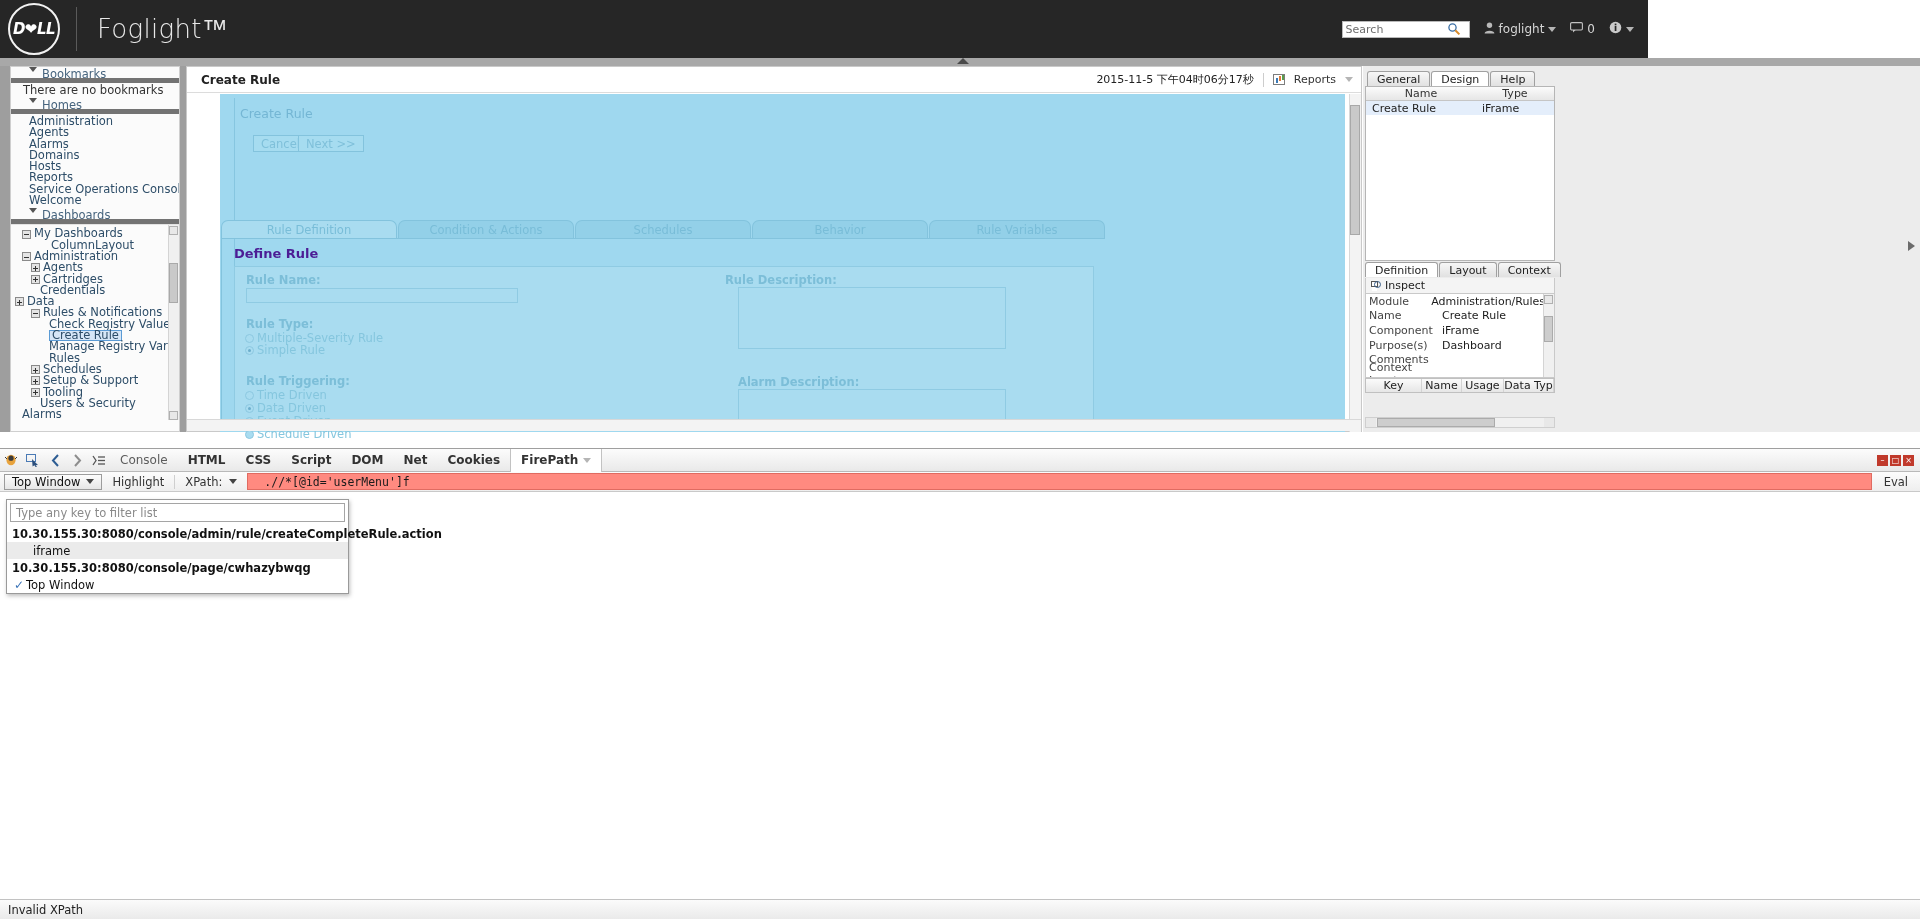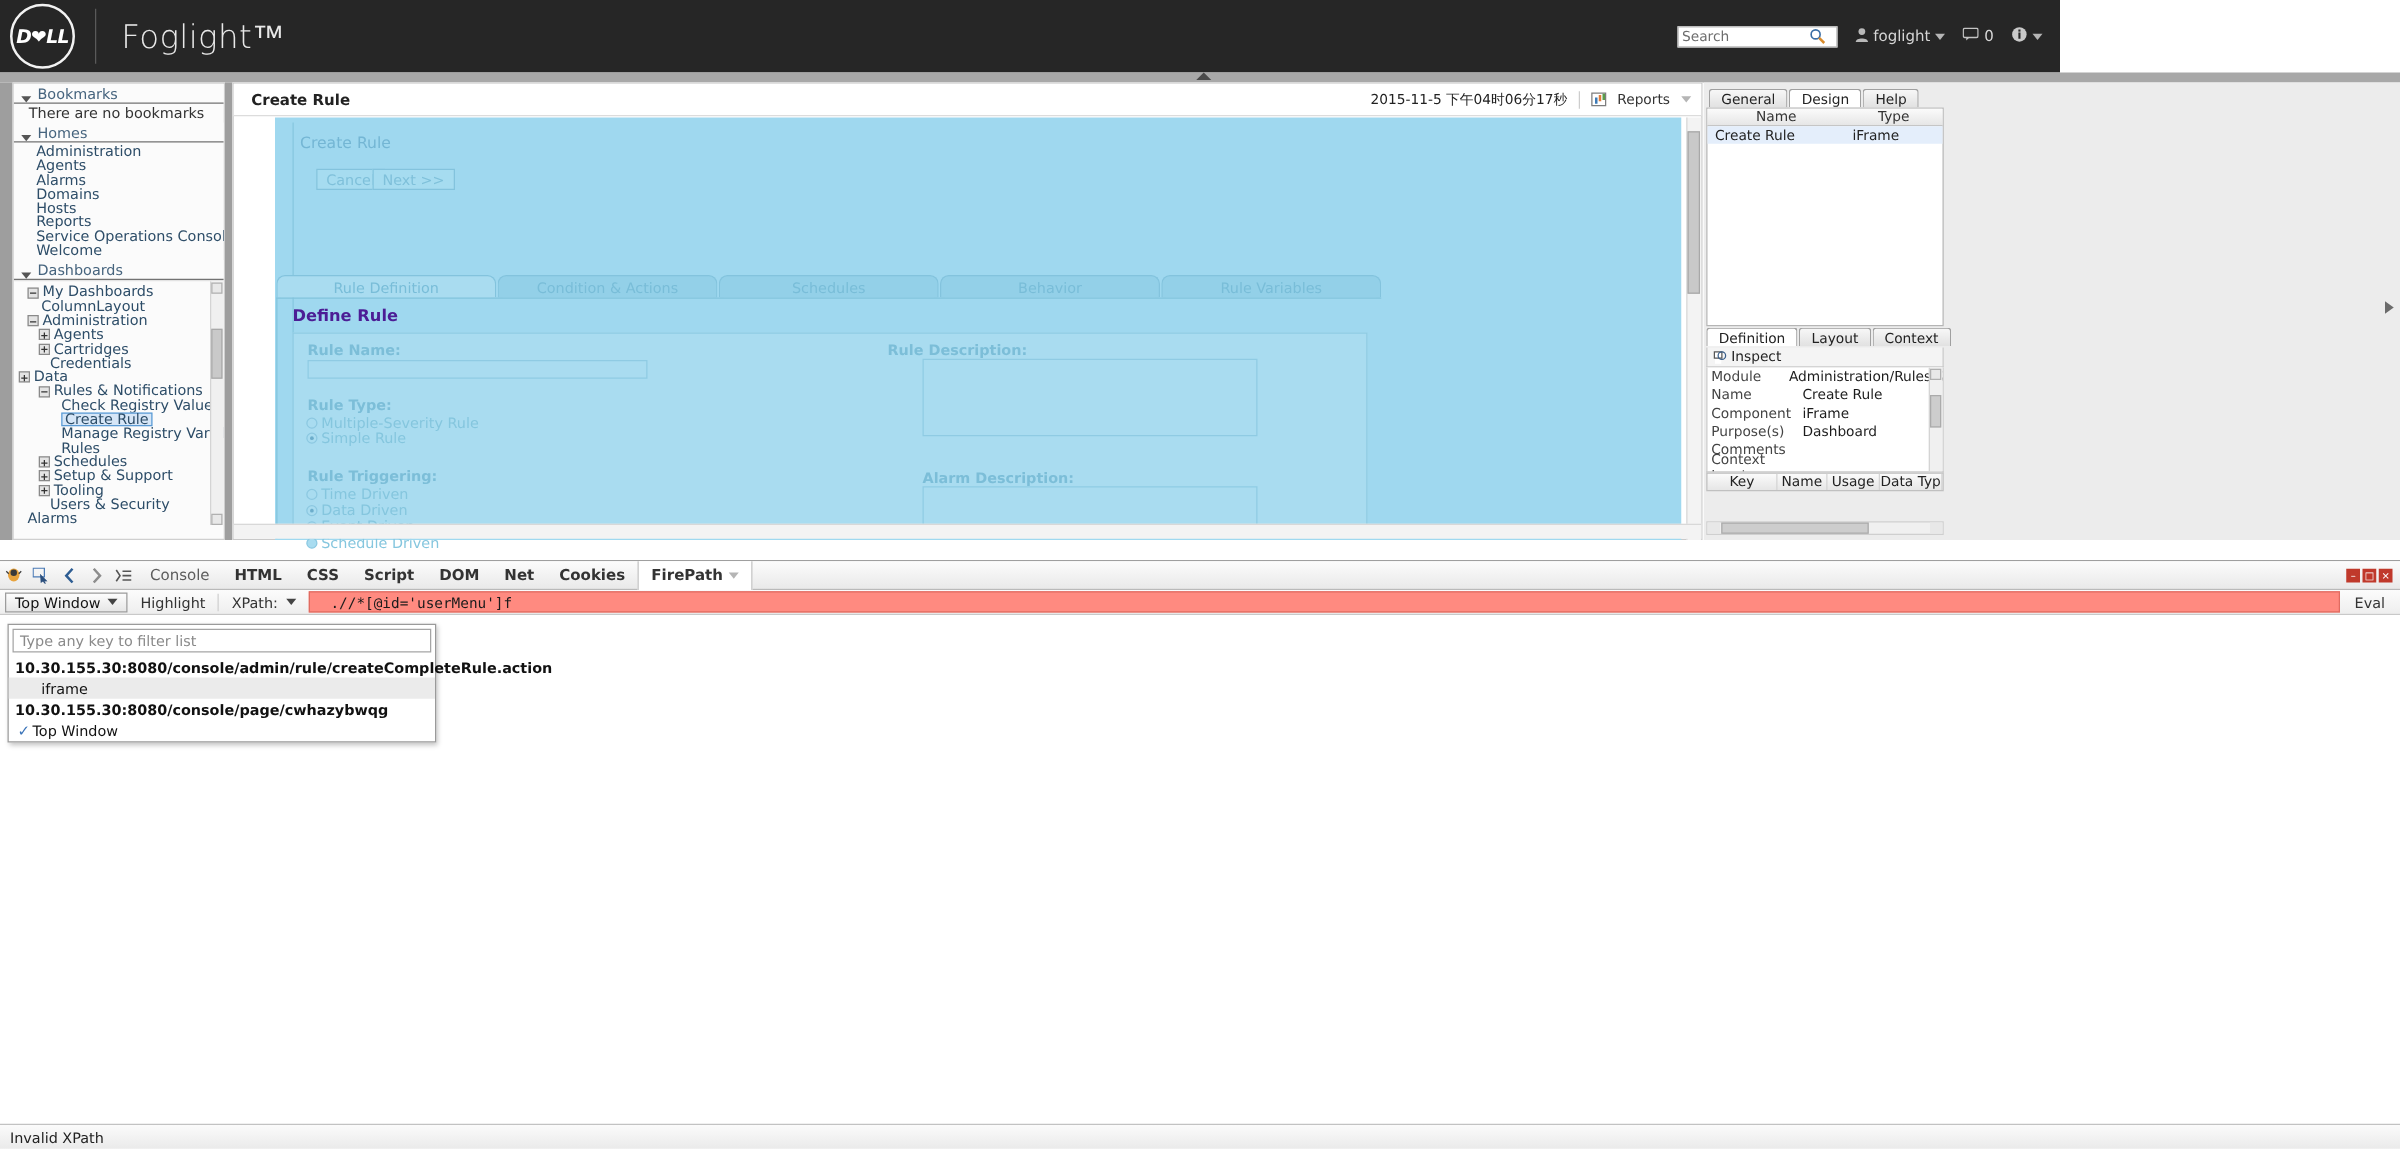--- a/index.html
+++ b/index.html
@@ -79,9 +79,9 @@
     background: #9e9e9e;
   }
   .nav-section-hdr {
-    display: flex; align-items: flex-end; height: 16px;
-    padding-left: 6px; color: #46647e; font-size: 11.5px;
-    border-bottom: 1px solid #737373;
+    display: flex; align-items: flex-start; height: 16px;
+    padding-left: 18px; color: #46647e; font-size: 11.5px;
+    border-bottom: 5px solid #737373;
     background: #fbfbfb;
   }
   .tri-down {

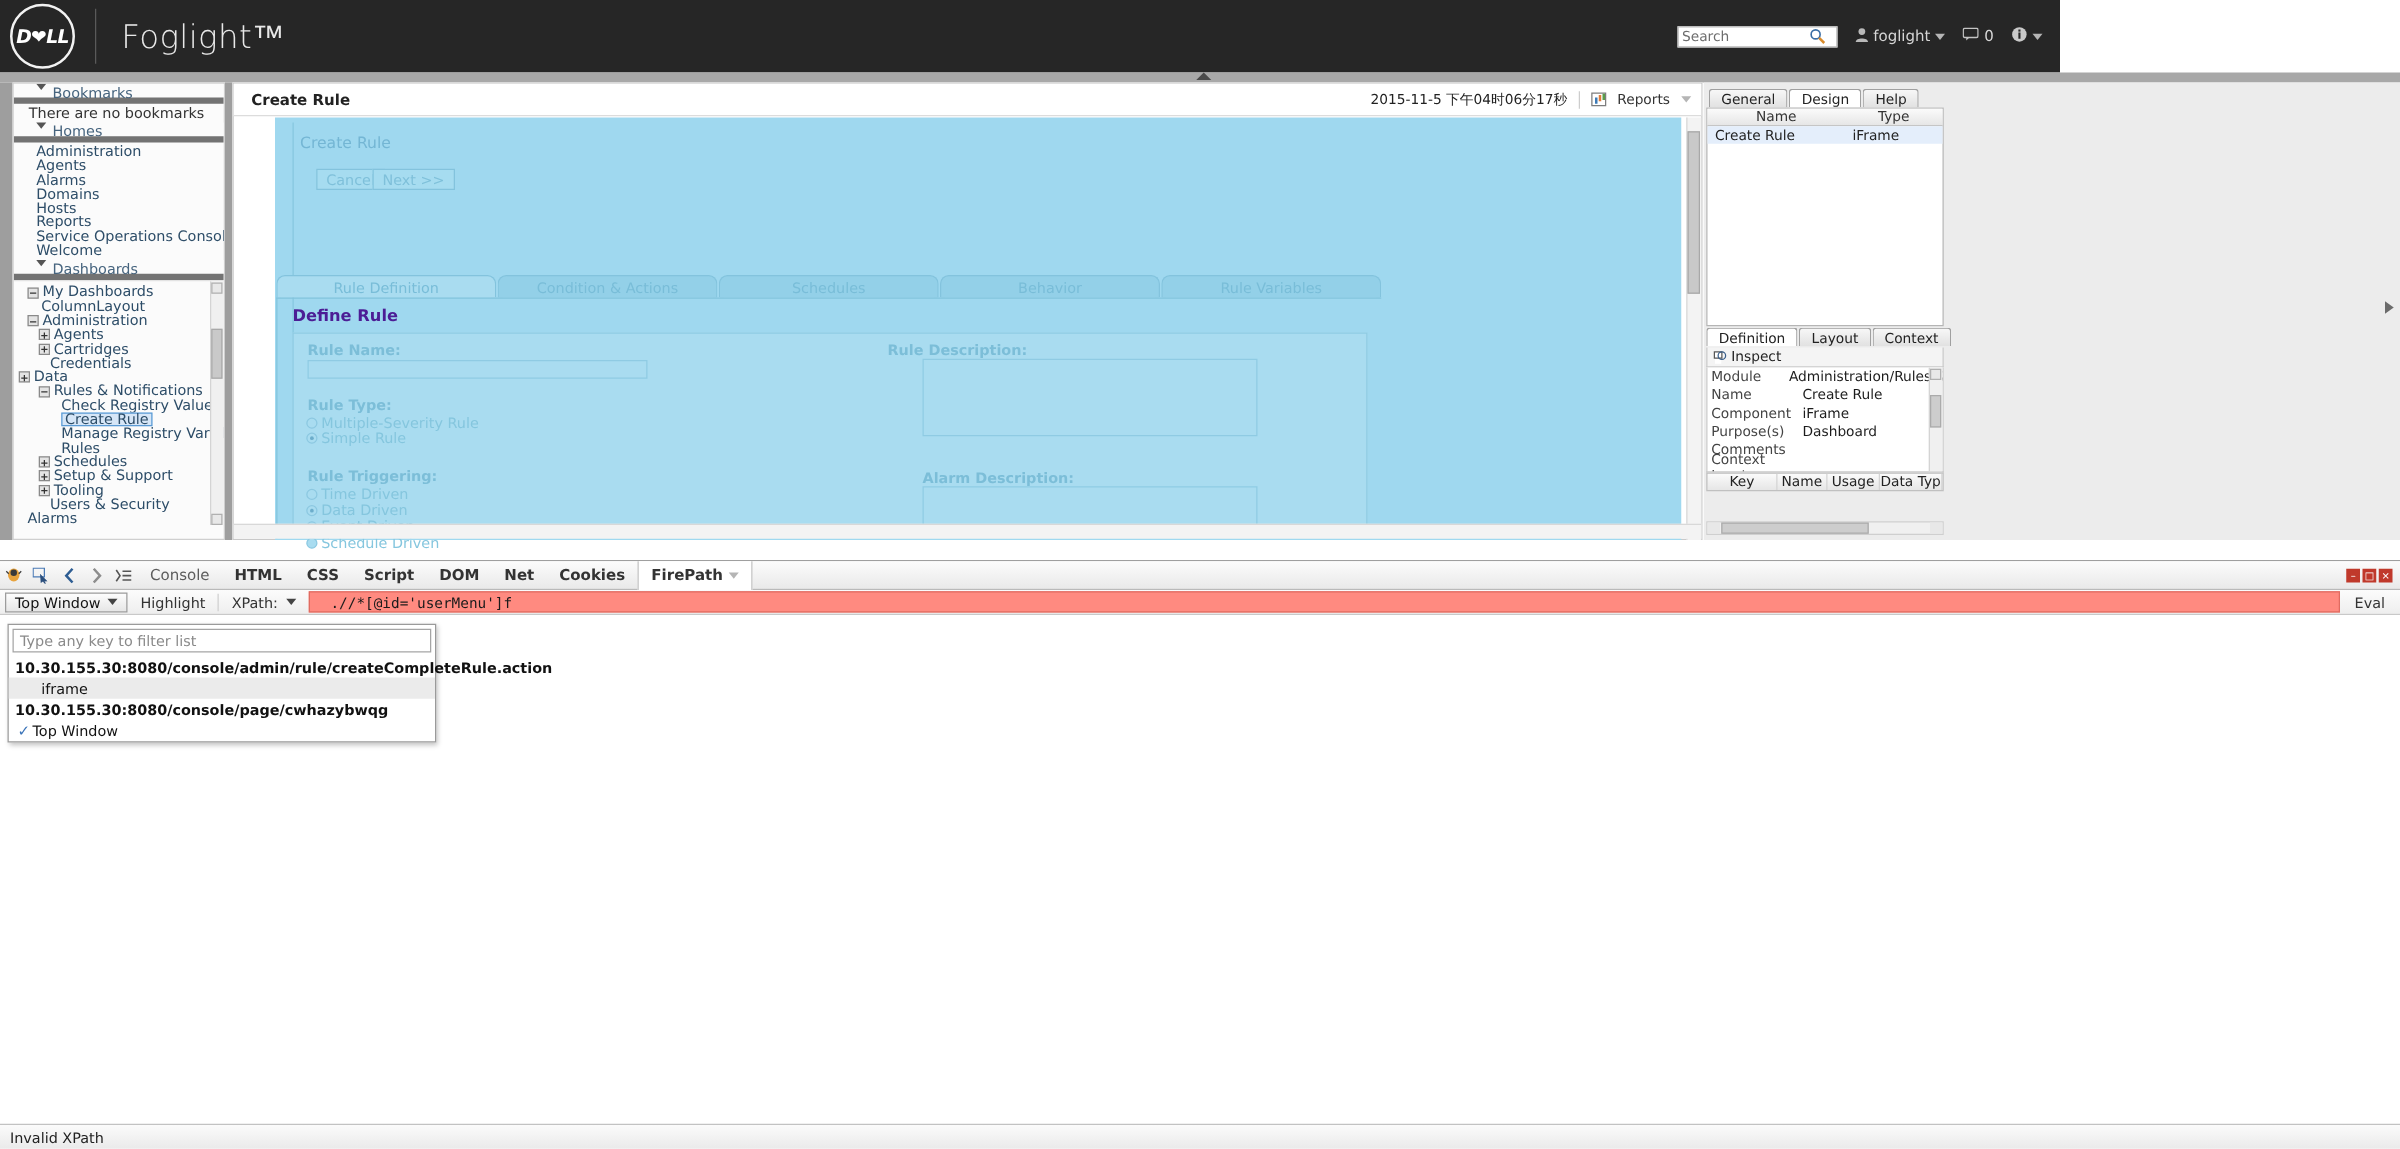--- a/index.html
+++ b/index.html
@@ -496,7 +496,7 @@
           <span class="exp-box"></span>
           <span class="tree-label">My Dashboards</span>
         </div>
-        <div class="tree-row" style="padding-left: 22px;">
+        <div class="tree-row" style="padding-left: 40px;">
           <span class="tree-label">ColumnLayout</span>
         </div>
         <div class="tree-row" style="padding-left: 11px;">

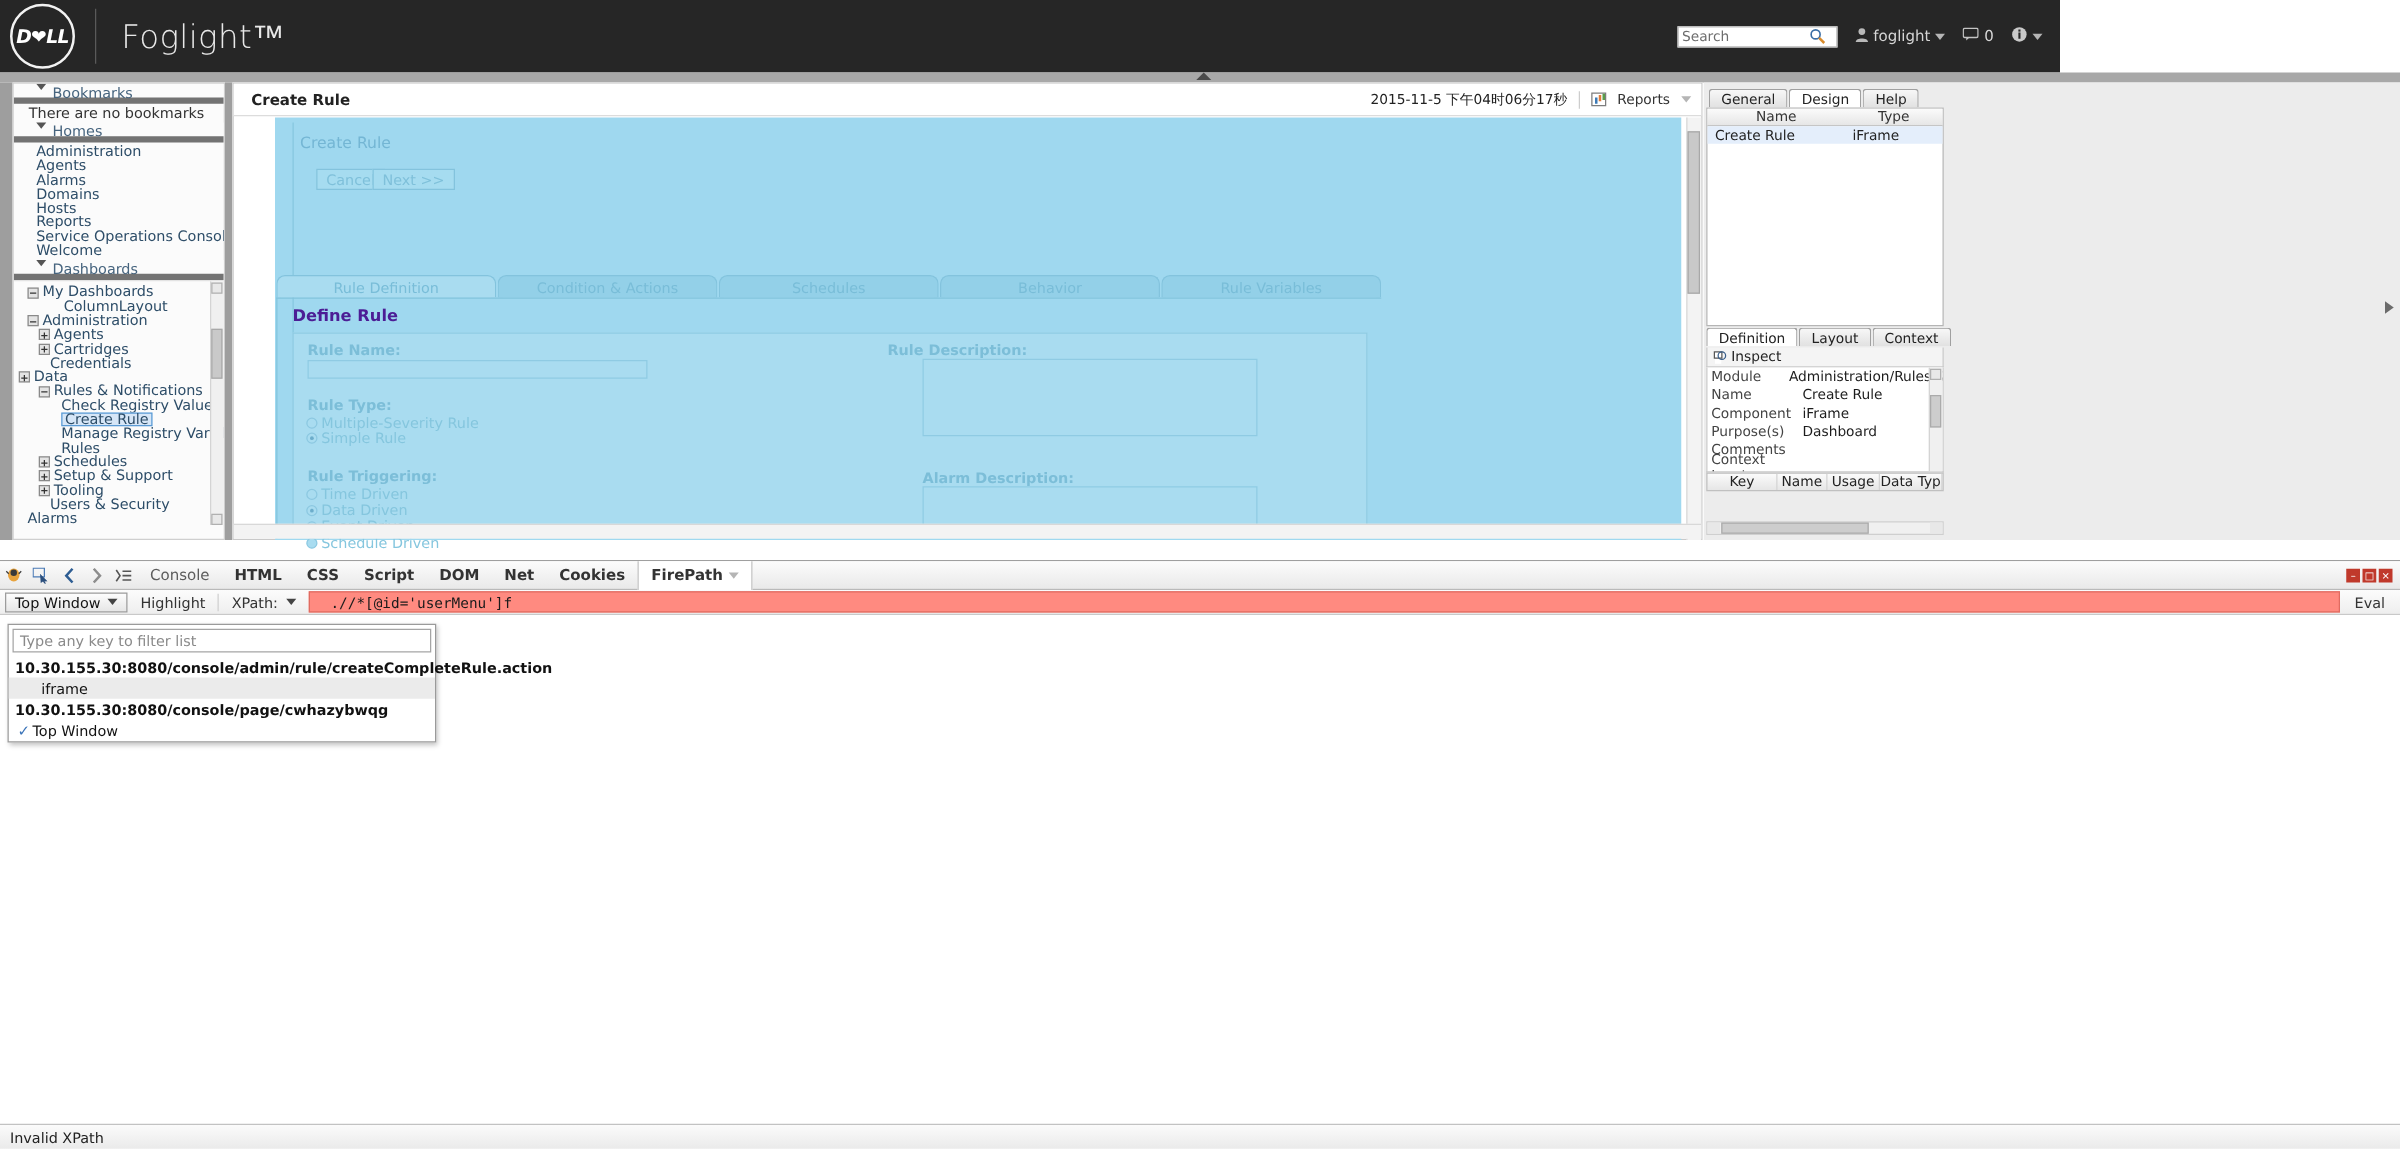--- a/index.html
+++ b/index.html
@@ -622,7 +622,7 @@
         <span>Schedule Driven</span>
       </div>
 
-      <div class="ghost-lbl" style="left:488px; top:34px;">Rule Description:</div>
+      <div class="ghost-lbl" style="left:503px; top:34px;">Rule Description:</div>
       <div class="ghost-field" style="left:516px; top:48px; width:268px; height:62px;"></div>
 
       <div class="ghost-lbl" style="left:516px; top:136px;">Alarm Description:</div>

